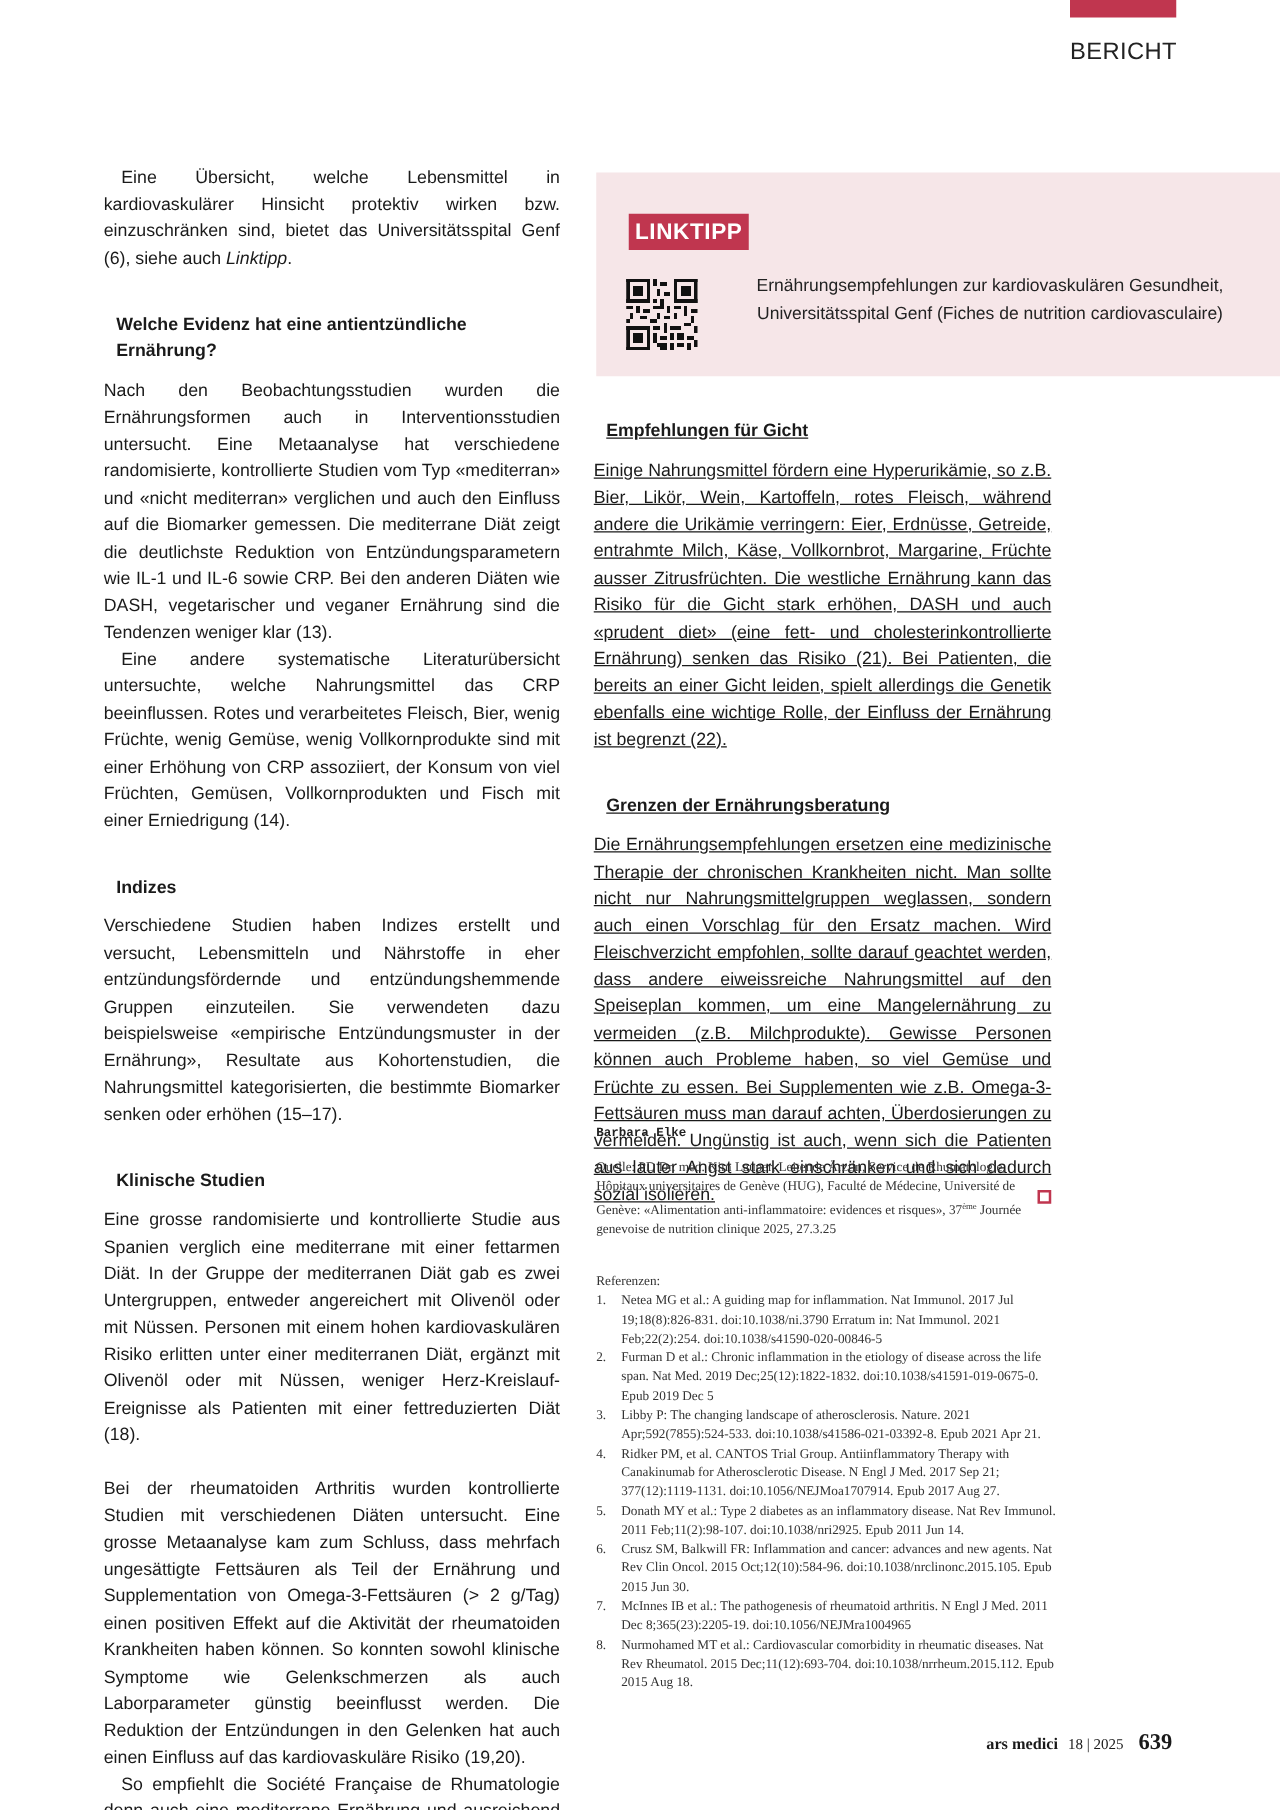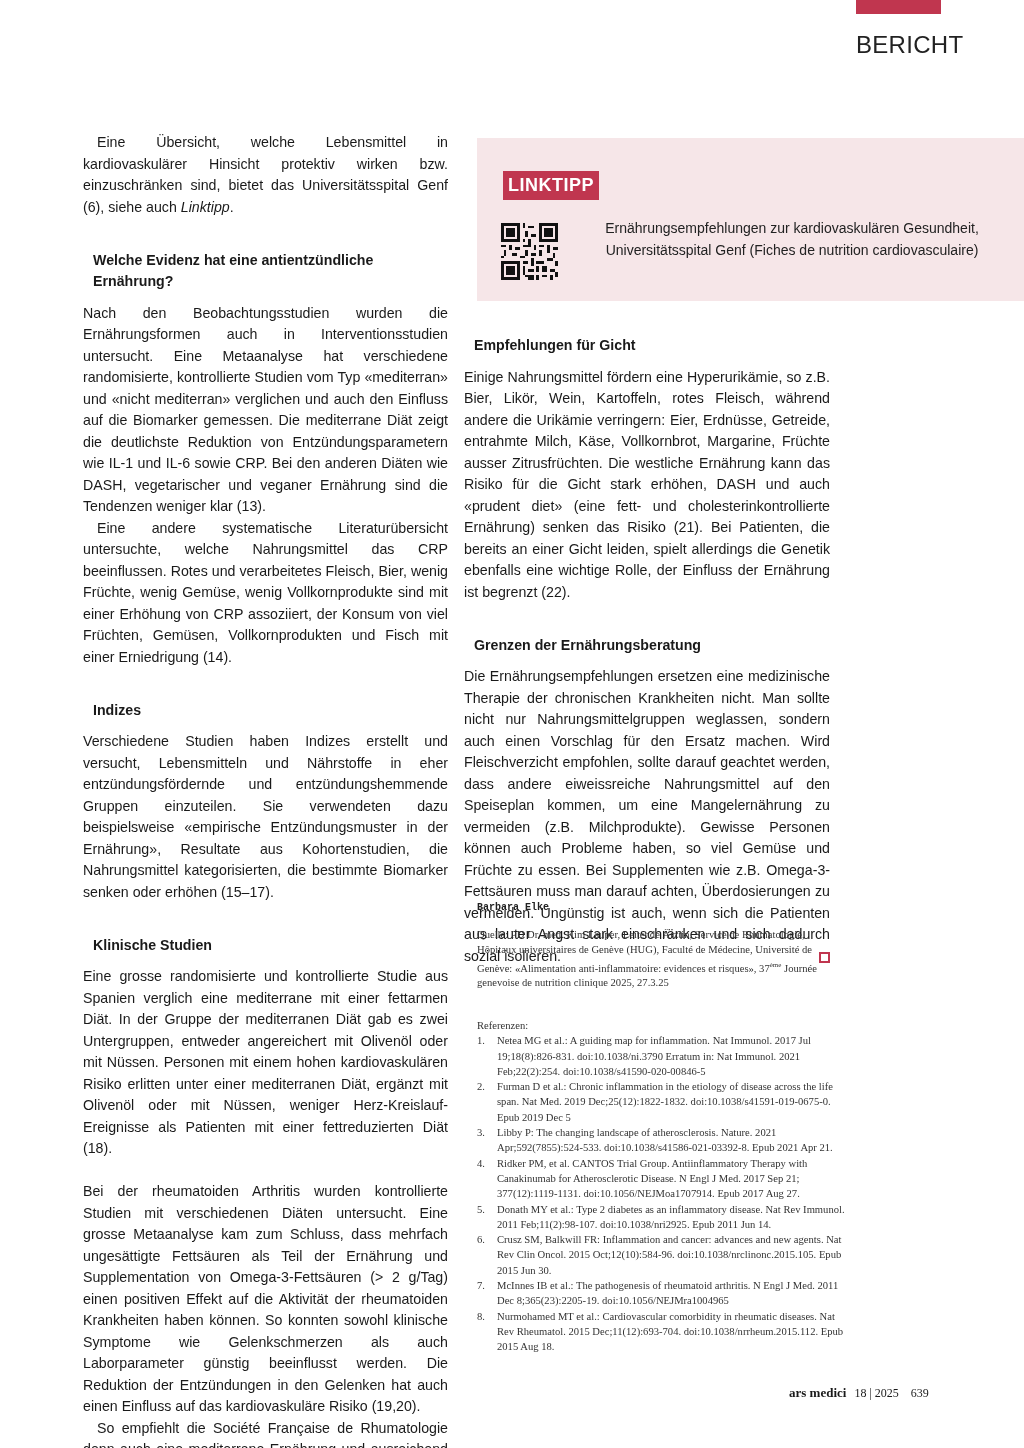--- a/index.html
+++ b/index.html
@@ -5,7 +5,7 @@
   html, body { margin: 0; padding: 0; background: #ffffff; }
   body { width: 1024px; height: 1448px; position: relative; overflow: hidden; color: #1a1a1a; }
   .top-bar { position: absolute; left: 856px; top: 0; width: 85px; height: 14px; background: #c0364f; }
-  .section-label { position: absolute; left: 856px; top: 31px; font-family: "Liberation Sans", sans-serif; font-size: 24px; letter-spacing: 0.3px; color: #222; }
+  .section-label { position: absolute; left: 856px; top: 31px; font-family: "Liberation Sans", sans-serif; font-size: 19px; letter-spacing: 0.3px; color: #222; }
   .col { position: absolute; font-family: "Liberation Sans", sans-serif; font-size: 14.2px; line-height: 21.5px; color: #1a1a1a; }
   .col-left { left: 83px; top: 132px; width: 365px; text-align: justify; }
   .col-right { left: 464px; top: 325px; width: 366px; text-align: justify; }

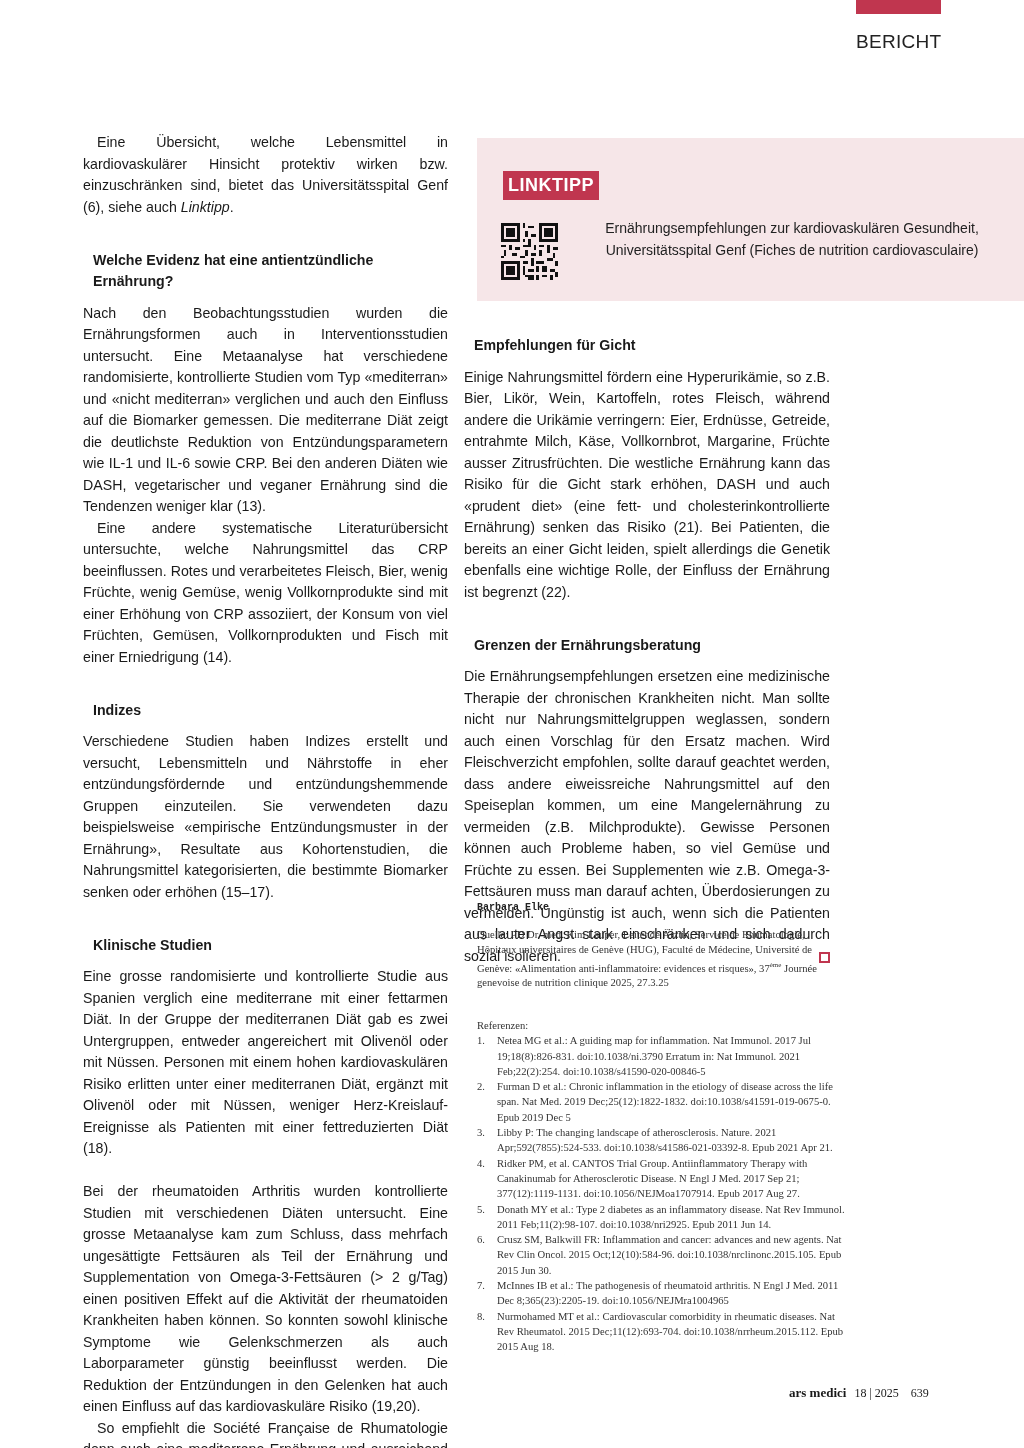--- a/index.html
+++ b/index.html
@@ -8,7 +8,7 @@
   .section-label { position: absolute; left: 856px; top: 31px; font-family: "Liberation Sans", sans-serif; font-size: 19px; letter-spacing: 0.3px; color: #222; }
   .col { position: absolute; font-family: "Liberation Sans", sans-serif; font-size: 14.2px; line-height: 21.5px; color: #1a1a1a; }
   .col-left { left: 83px; top: 132px; width: 365px; text-align: justify; }
-  .col-right { left: 464px; top: 325px; width: 366px; text-align: justify; }
+  .col-right { left: 475px; top: 325px; width: 366px; text-align: justify; text-decoration: underline; }
   .col p { margin: 0; }
   .col p.indent { text-indent: 14px; }
   .col h3 { margin: 10px; font-size: 14.2px; font-weight: bold; line-height: 21.5px; text-align: left; }

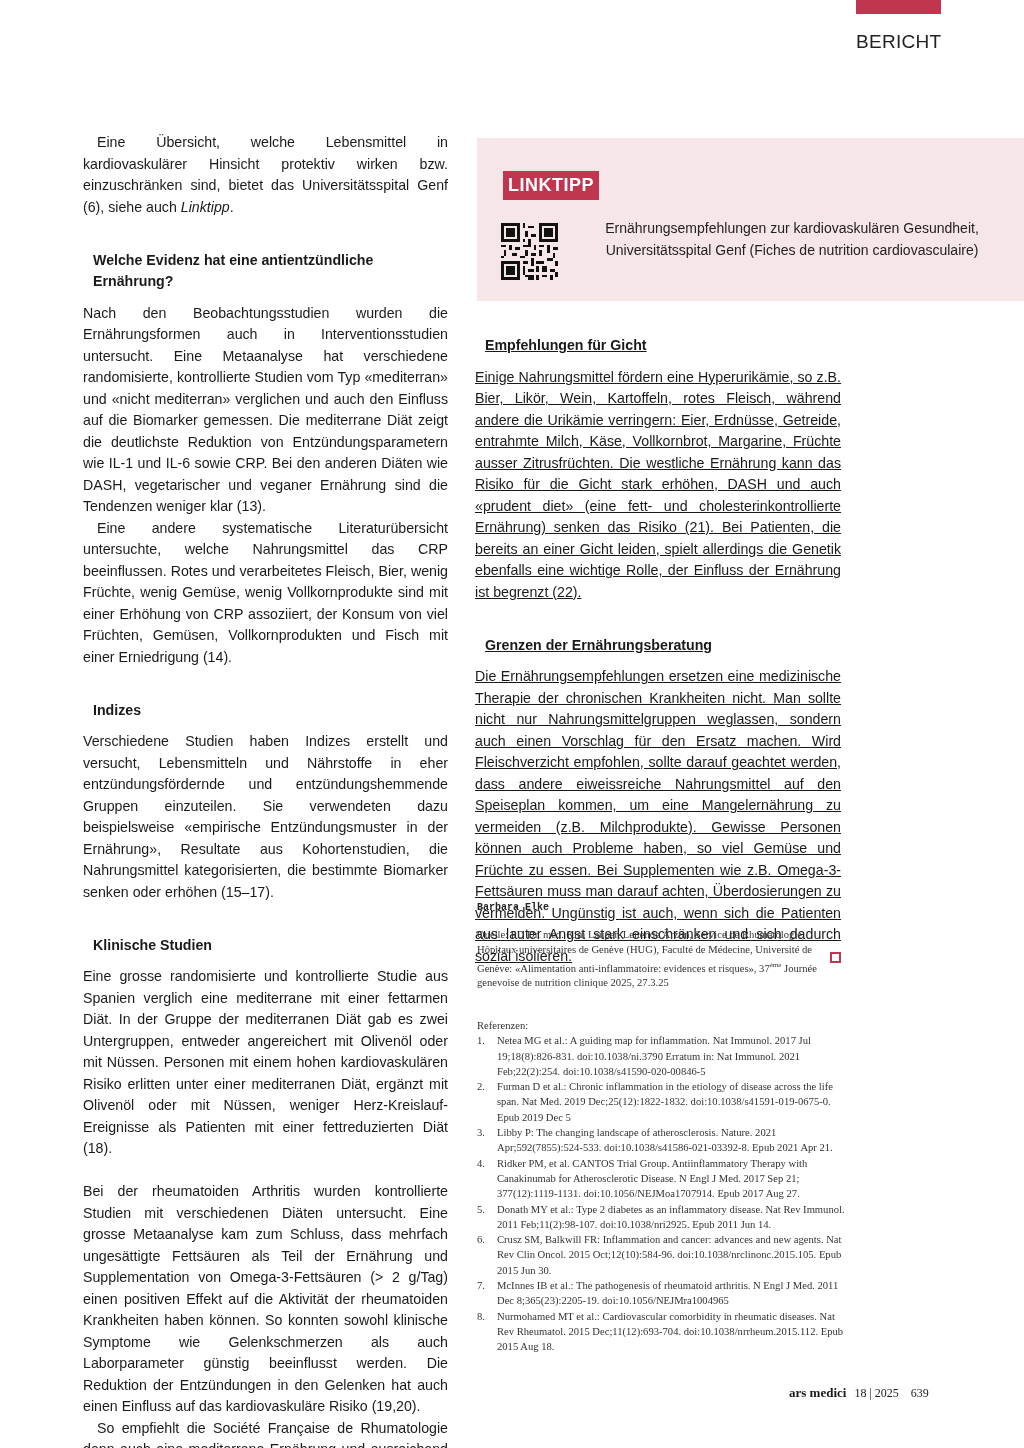--- a/index.html
+++ b/index.html
@@ -28,7 +28,7 @@
   .footer { position: absolute; left: 789px; top: 1383px; font-family: "Liberation Serif", serif; color: #1a1a1a; white-space: nowrap; }
   .footer .journal { font-weight: bold; font-size: 13px; }
   .footer .issue { font-family: Liberation Serif, serif; font-size: 12px; margin-left: 4px; }
-  .footer .page { font-weight: normal; font-size: 12px; margin-left: 8px; }
+  .footer .page { font-weight: bold; font-size: 18px; margin-left: 8px; }
 </style>
 </head>
 <body>

